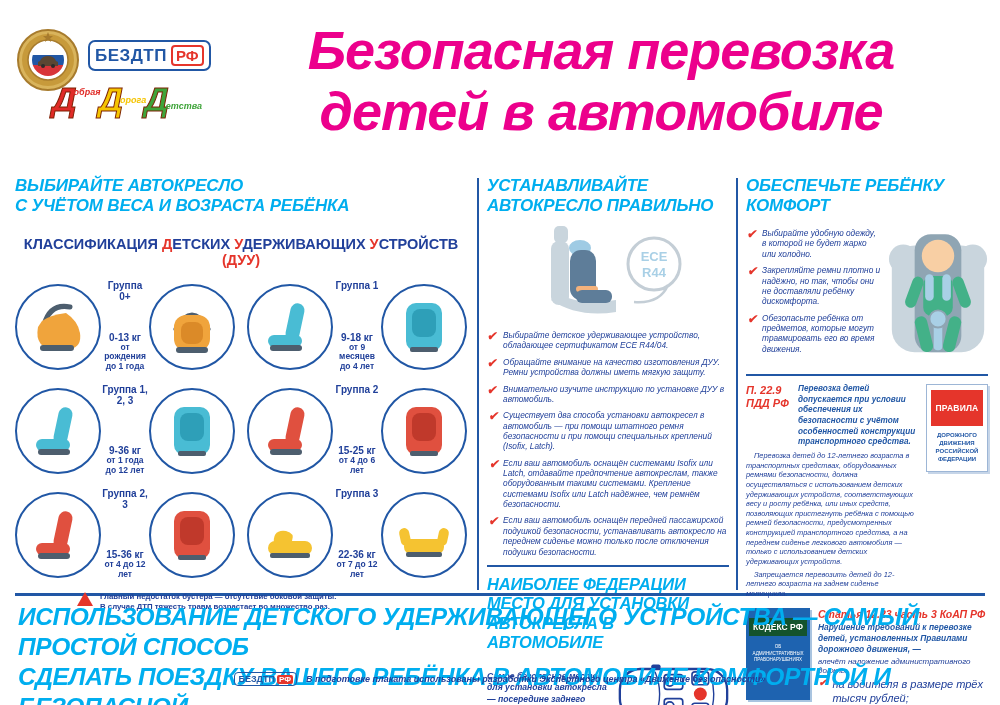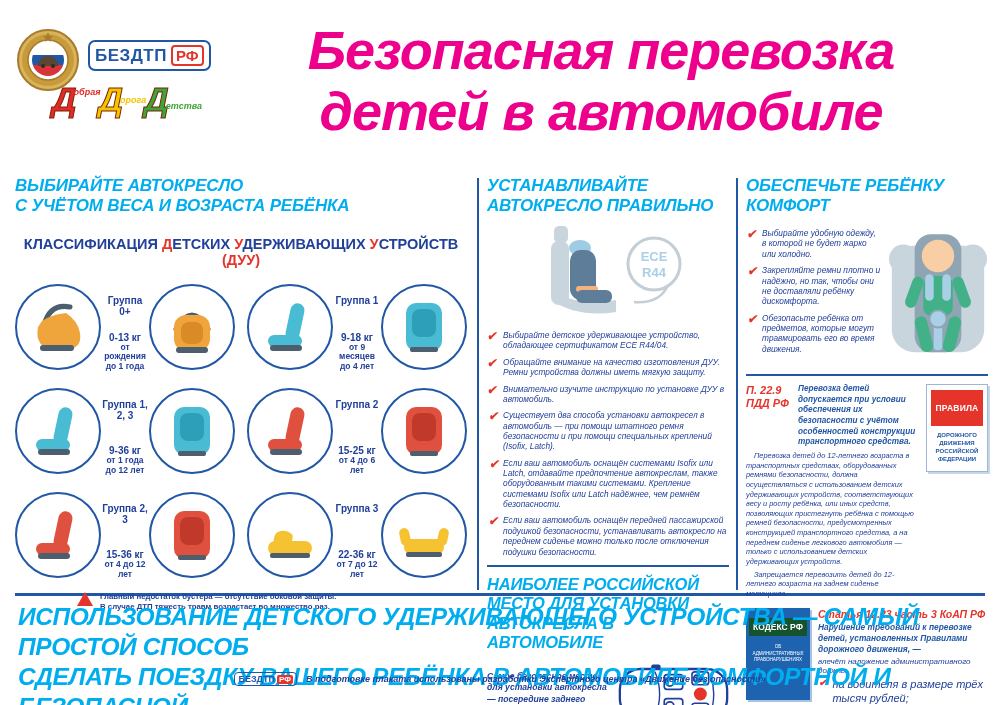--- a/index.html
+++ b/index.html
@@ -39,7 +39,7 @@
            display:flex;align-items:center;justify-content:center;background:#fff;}
   .gmid{flex:1;display:flex;flex-direction:column;align-items:center;height:94px;
         text-align:center;color:#21409A;font-weight:bold;}
-  .gname{font-size:10px;margin-top:15px;}
+  .gname{font-size:10px;margin-top:0;}
   .gspace{flex:1;}
   .gweight{font-size:10px;}
   .gage{font-size:8.5px;line-height:1.1;margin-bottom:3px;}

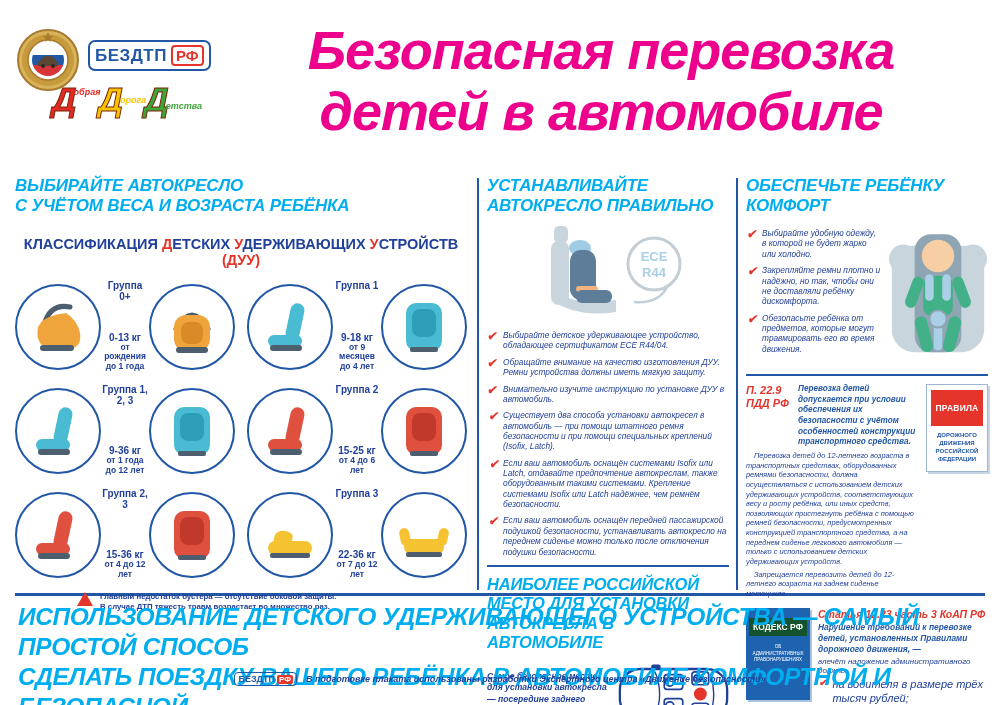--- a/index.html
+++ b/index.html
@@ -384,7 +384,7 @@
     <div class="hline"></div>
 
     <h2 class="cyan" style="font-size:16.5px">
-      <div>НАИБОЛЕЕ РОССИЙСКОЙ</div>
+      <div>НАИБОЛЕЕ ФЕДЕРАЦИИ</div>
       <div>МЕСТО ДЛЯ УСТАНОВКИ</div>
       <div>АВТОКРЕСЛА В АВТОМОБИЛЕ</div>
     </h2>

